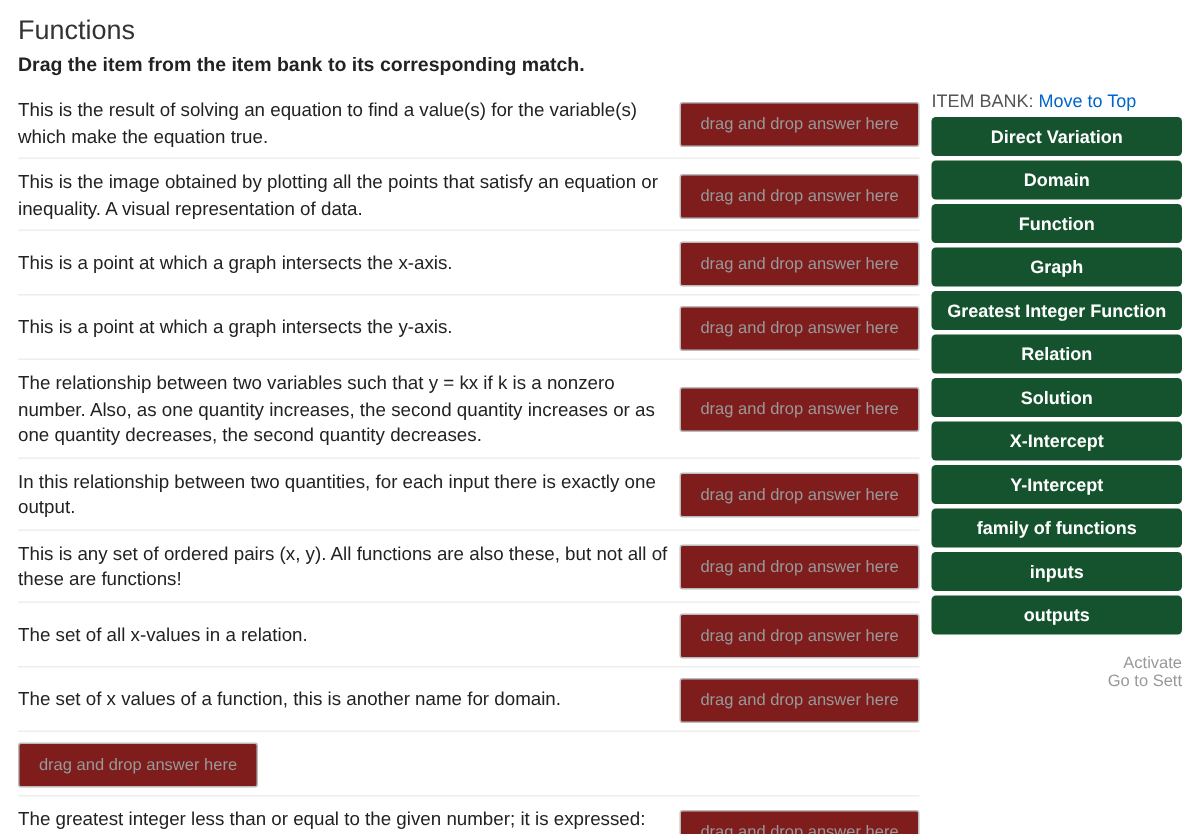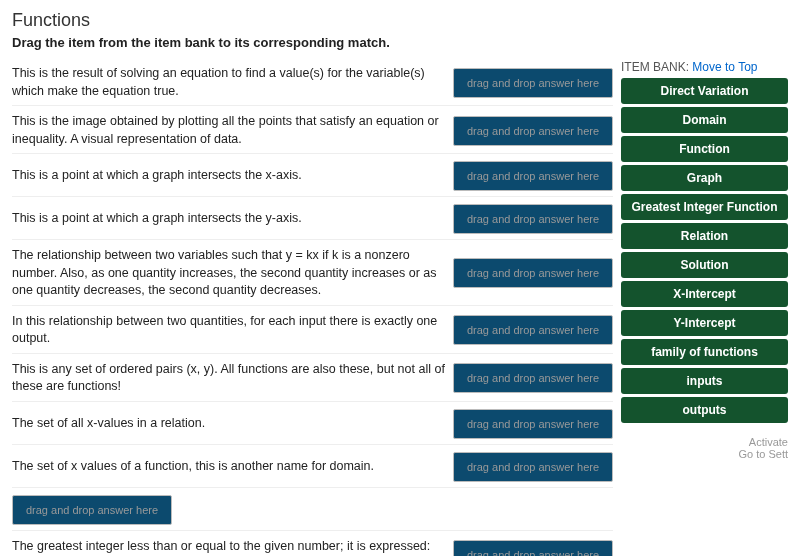--- a/index.html
+++ b/index.html
@@ -59,7 +59,7 @@
       width: 160px;
       height: 30px;
       border: 1px solid #bbb;
-      background: #0c4a6e;
+      background: #7f1d1d;
       display: flex;
       align-items: center;
       justify-content: center;

